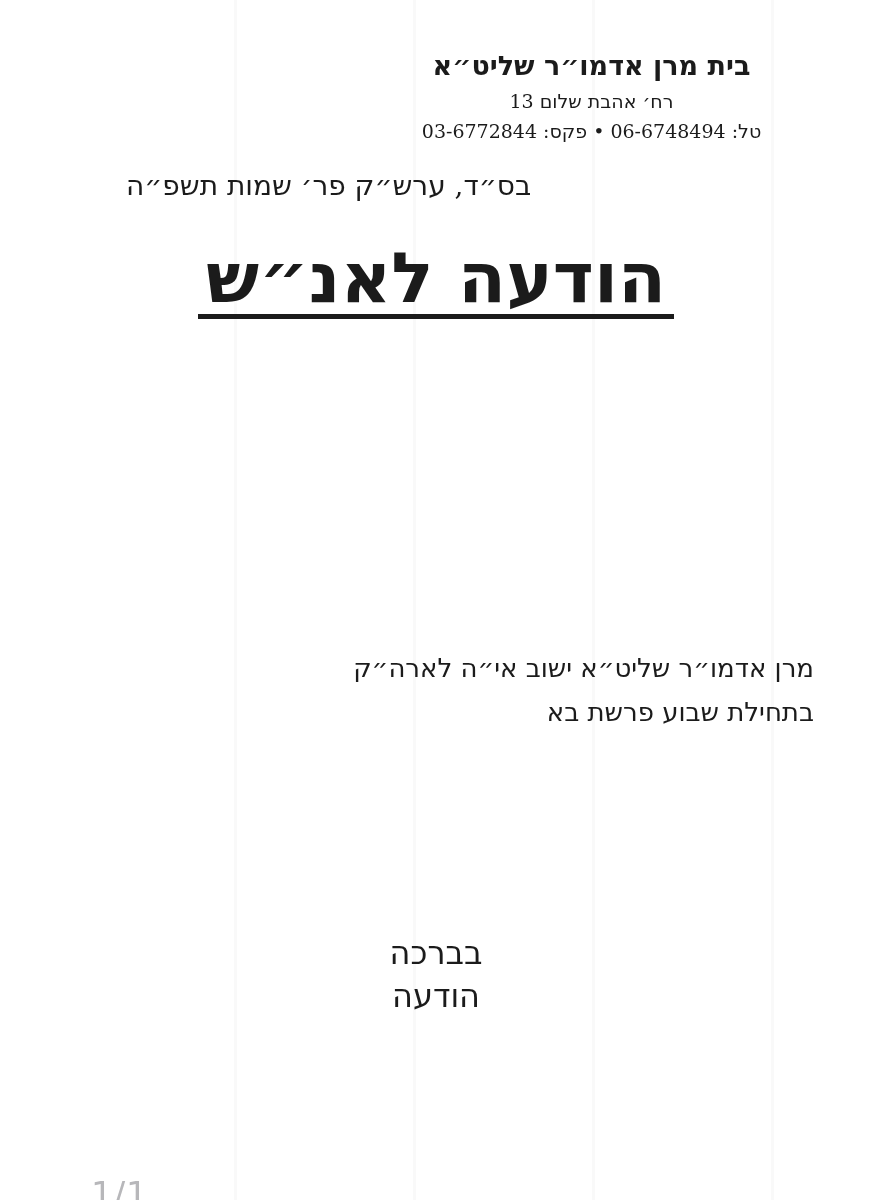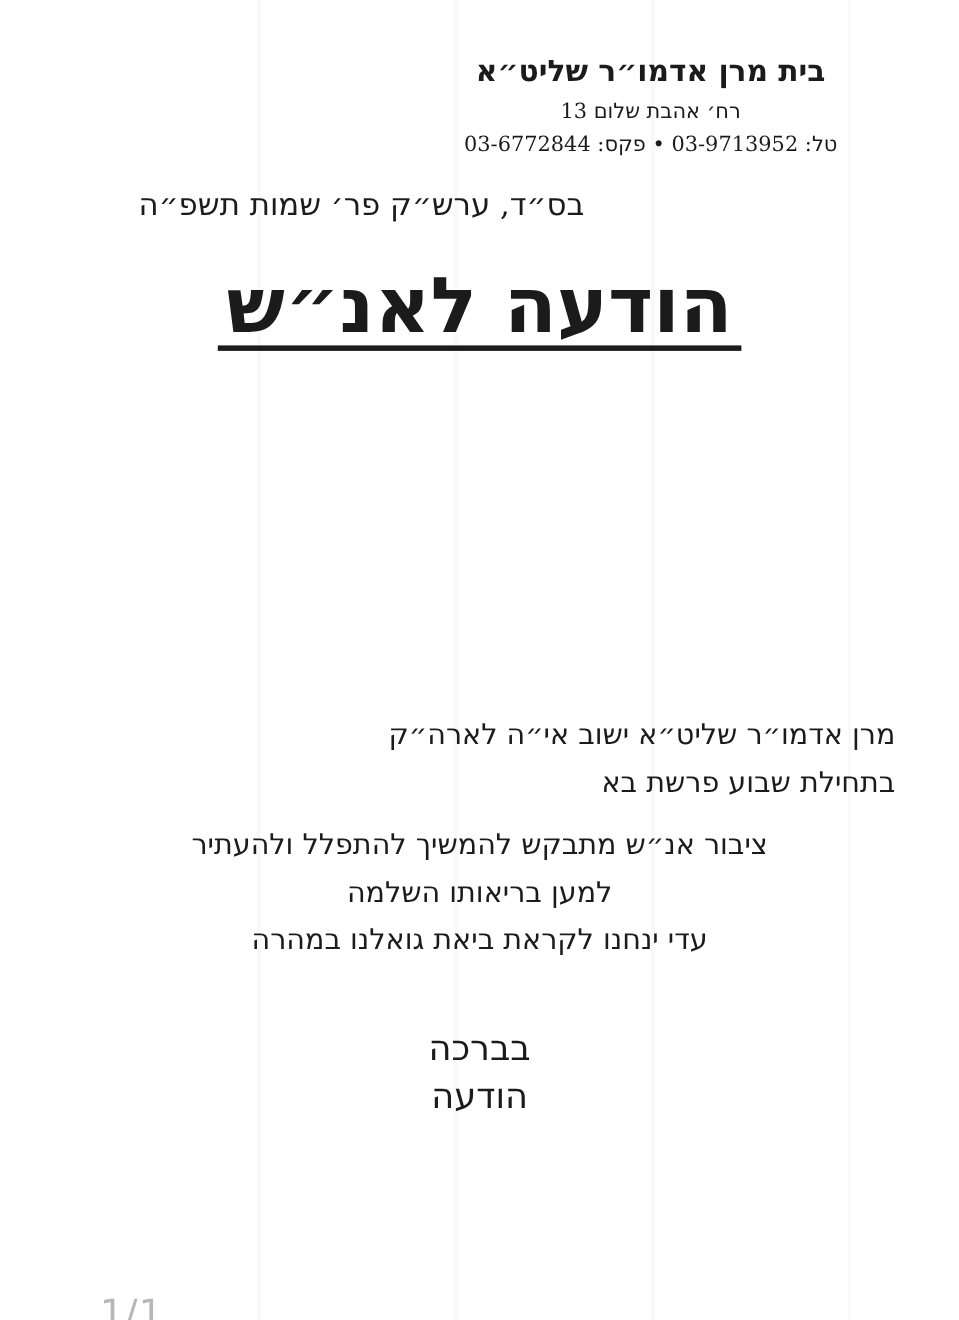--- a/index.html
+++ b/index.html
@@ -109,7 +109,7 @@
   <div class="letterhead">
     <div class="org-name">בית מרן אדמו״ר שליט״א</div>
     <div class="addr">רח׳ אהבת שלום 13</div>
-    <div class="addr">טל: 03-9713952 • פקס: 03-6772844</div>
+    <div class="addr">טל: 06-6748494 • פקס: 03-6772844</div>
   </div>
 
   <div class="dateline">בס״ד, ערש״ק פר׳ שמות תשפ״ה</div>

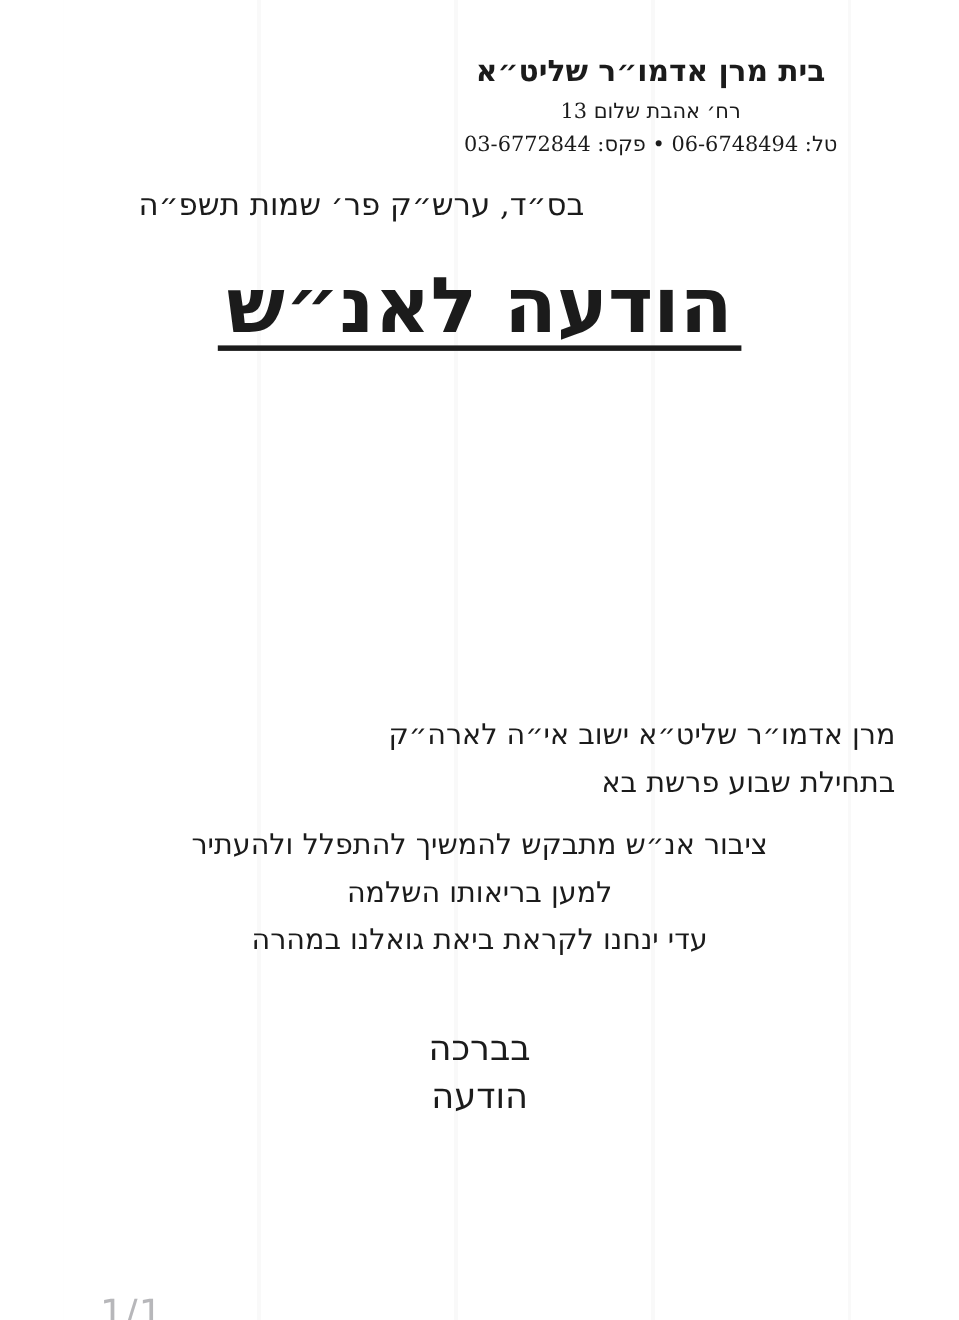--- a/index.html
+++ b/index.html
@@ -124,11 +124,6 @@
     <div class="line">בתחילת שבוע פרשת בא</div>
   </div>
 
-  <div class="para para-3">
-    <div class="line">ציבור אנ״ש מתבקש להמשיך להתפלל ולהעתיר</div>
-    <div class="line">למען בריאותו השלמה</div>
-    <div class="line">עדי ינחנו לקראת ביאת גואלנו במהרה</div>
-  </div>
 
   <div class="signature">
     <div>בברכה</div>

